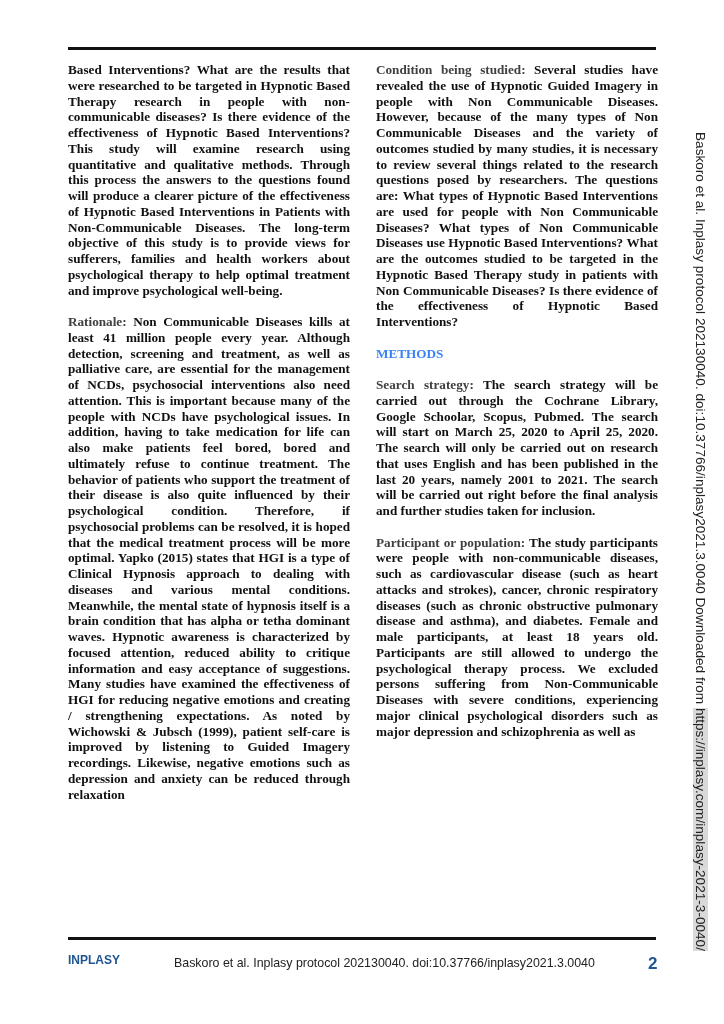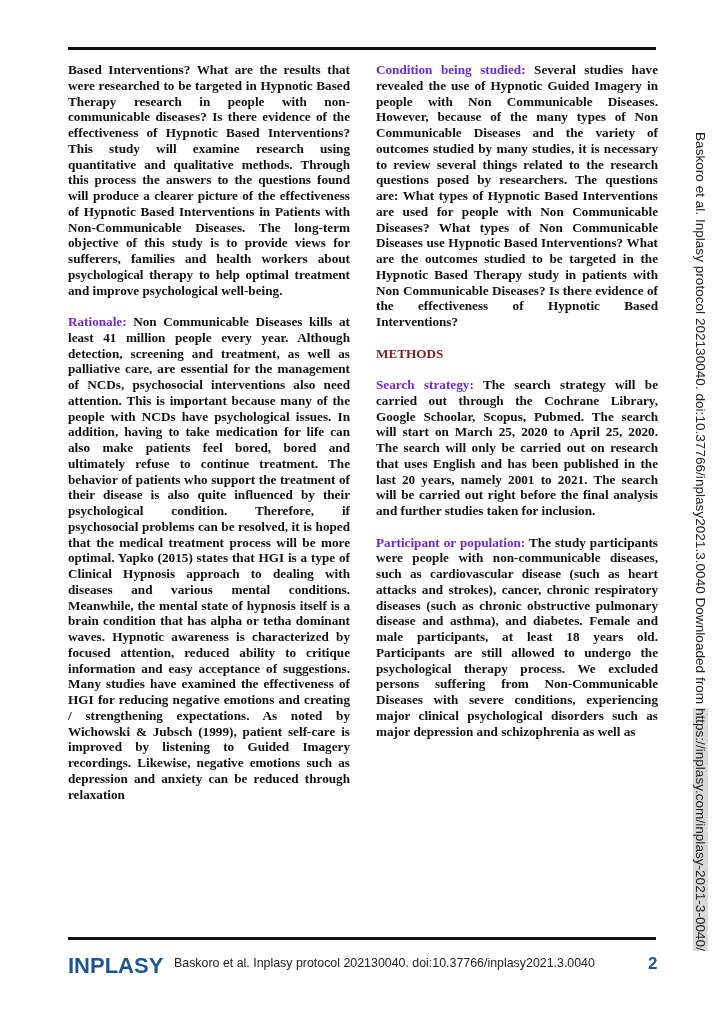--- a/index.html
+++ b/index.html
@@ -12,7 +12,7 @@
   .col-left { left: 68px; }
   .col-right { left: 376px; }
   .col p { margin: 0 0 15.75px 0; }
-  .label { color: #6d28d9; }
+  .label { color: #404040; }
   .heading { color: #7f1d1d; font-weight: bold; margin: 0 0 15.75px 0; font-size: 13.2px; }
   .footer-brand { position: absolute; left: 68px; top: 953px; font-size: 22px; font-weight: bold; color: #1f5591; }
   .footer-cite { position: absolute; left: 174px; top: 956px; font-size: 12.4px; color: #222; font-weight: normal; }

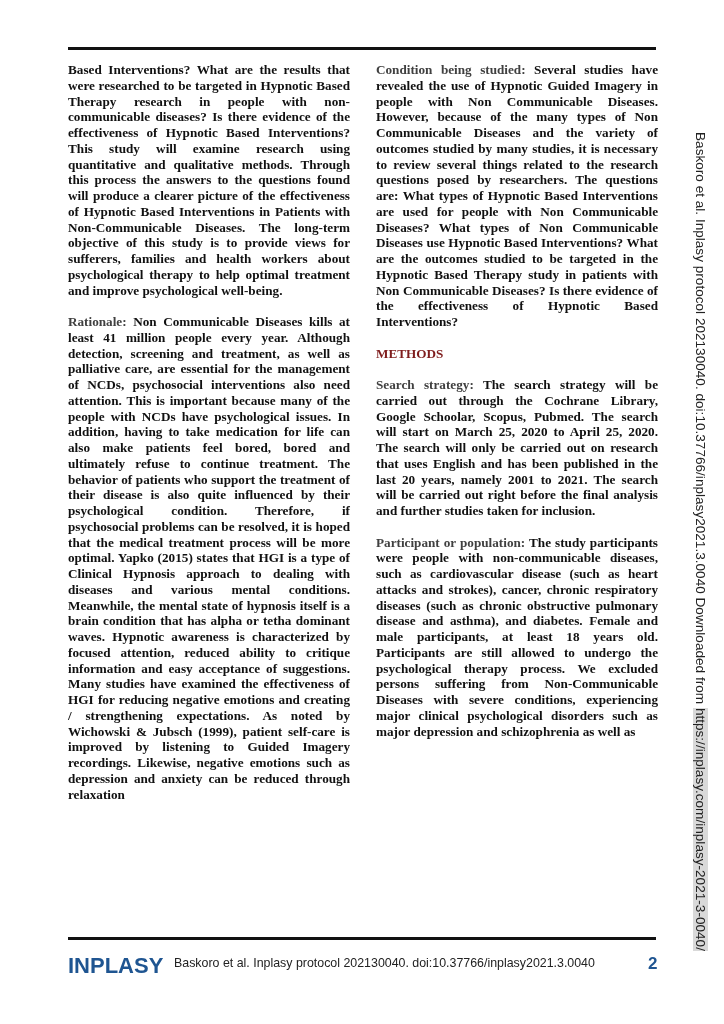--- a/index.html
+++ b/index.html
@@ -13,7 +13,7 @@
   .col-right { left: 376px; }
   .col p { margin: 0 0 15.75px 0; }
   .label { color: #404040; }
-  .heading { color: #7f1d1d; font-weight: bold; margin: 0 0 15.75px 0; font-size: 13.2px; }
+  .heading { color: #3b82f6; font-weight: bold; margin: 0 0 15.75px 0; font-size: 13.2px; }
   .footer-brand { position: absolute; left: 68px; top: 953px; font-size: 22px; font-weight: bold; color: #1f5591; }
   .footer-cite { position: absolute; left: 174px; top: 956px; font-size: 12.4px; color: #222; font-weight: normal; }
   .footer-page { position: absolute; left: 648px; top: 954px; font-size: 17px; font-weight: bold; color: #1f5591; }

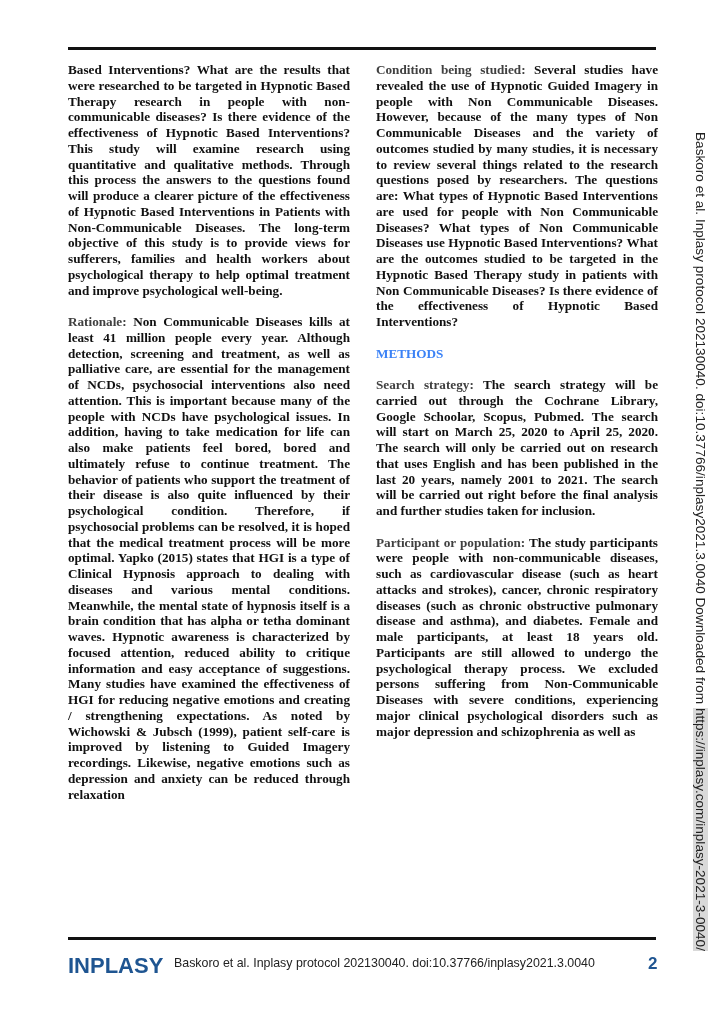--- a/index.html
+++ b/index.html
@@ -14,7 +14,7 @@
   .col p { margin: 0 0 15.75px 0; }
   .label { color: #404040; }
   .heading { color: #3b82f6; font-weight: bold; margin: 0 0 15.75px 0; font-size: 13.2px; }
-  .footer-brand { position: absolute; left: 68px; top: 953px; font-size: 22px; font-weight: bold; color: #1f5591; }
+  .footer-brand { position: absolute; left: 68px; top: 953px; font-size: 12px; font-weight: bold; color: #1f5591; }
   .footer-cite { position: absolute; left: 174px; top: 956px; font-size: 12.4px; color: #222; font-weight: normal; }
   .footer-page { position: absolute; left: 648px; top: 954px; font-size: 17px; font-weight: bold; color: #1f5591; }
   .side { position: absolute; left: 708px; top: 132px; transform-origin: 0 0; transform: rotate(90deg);

